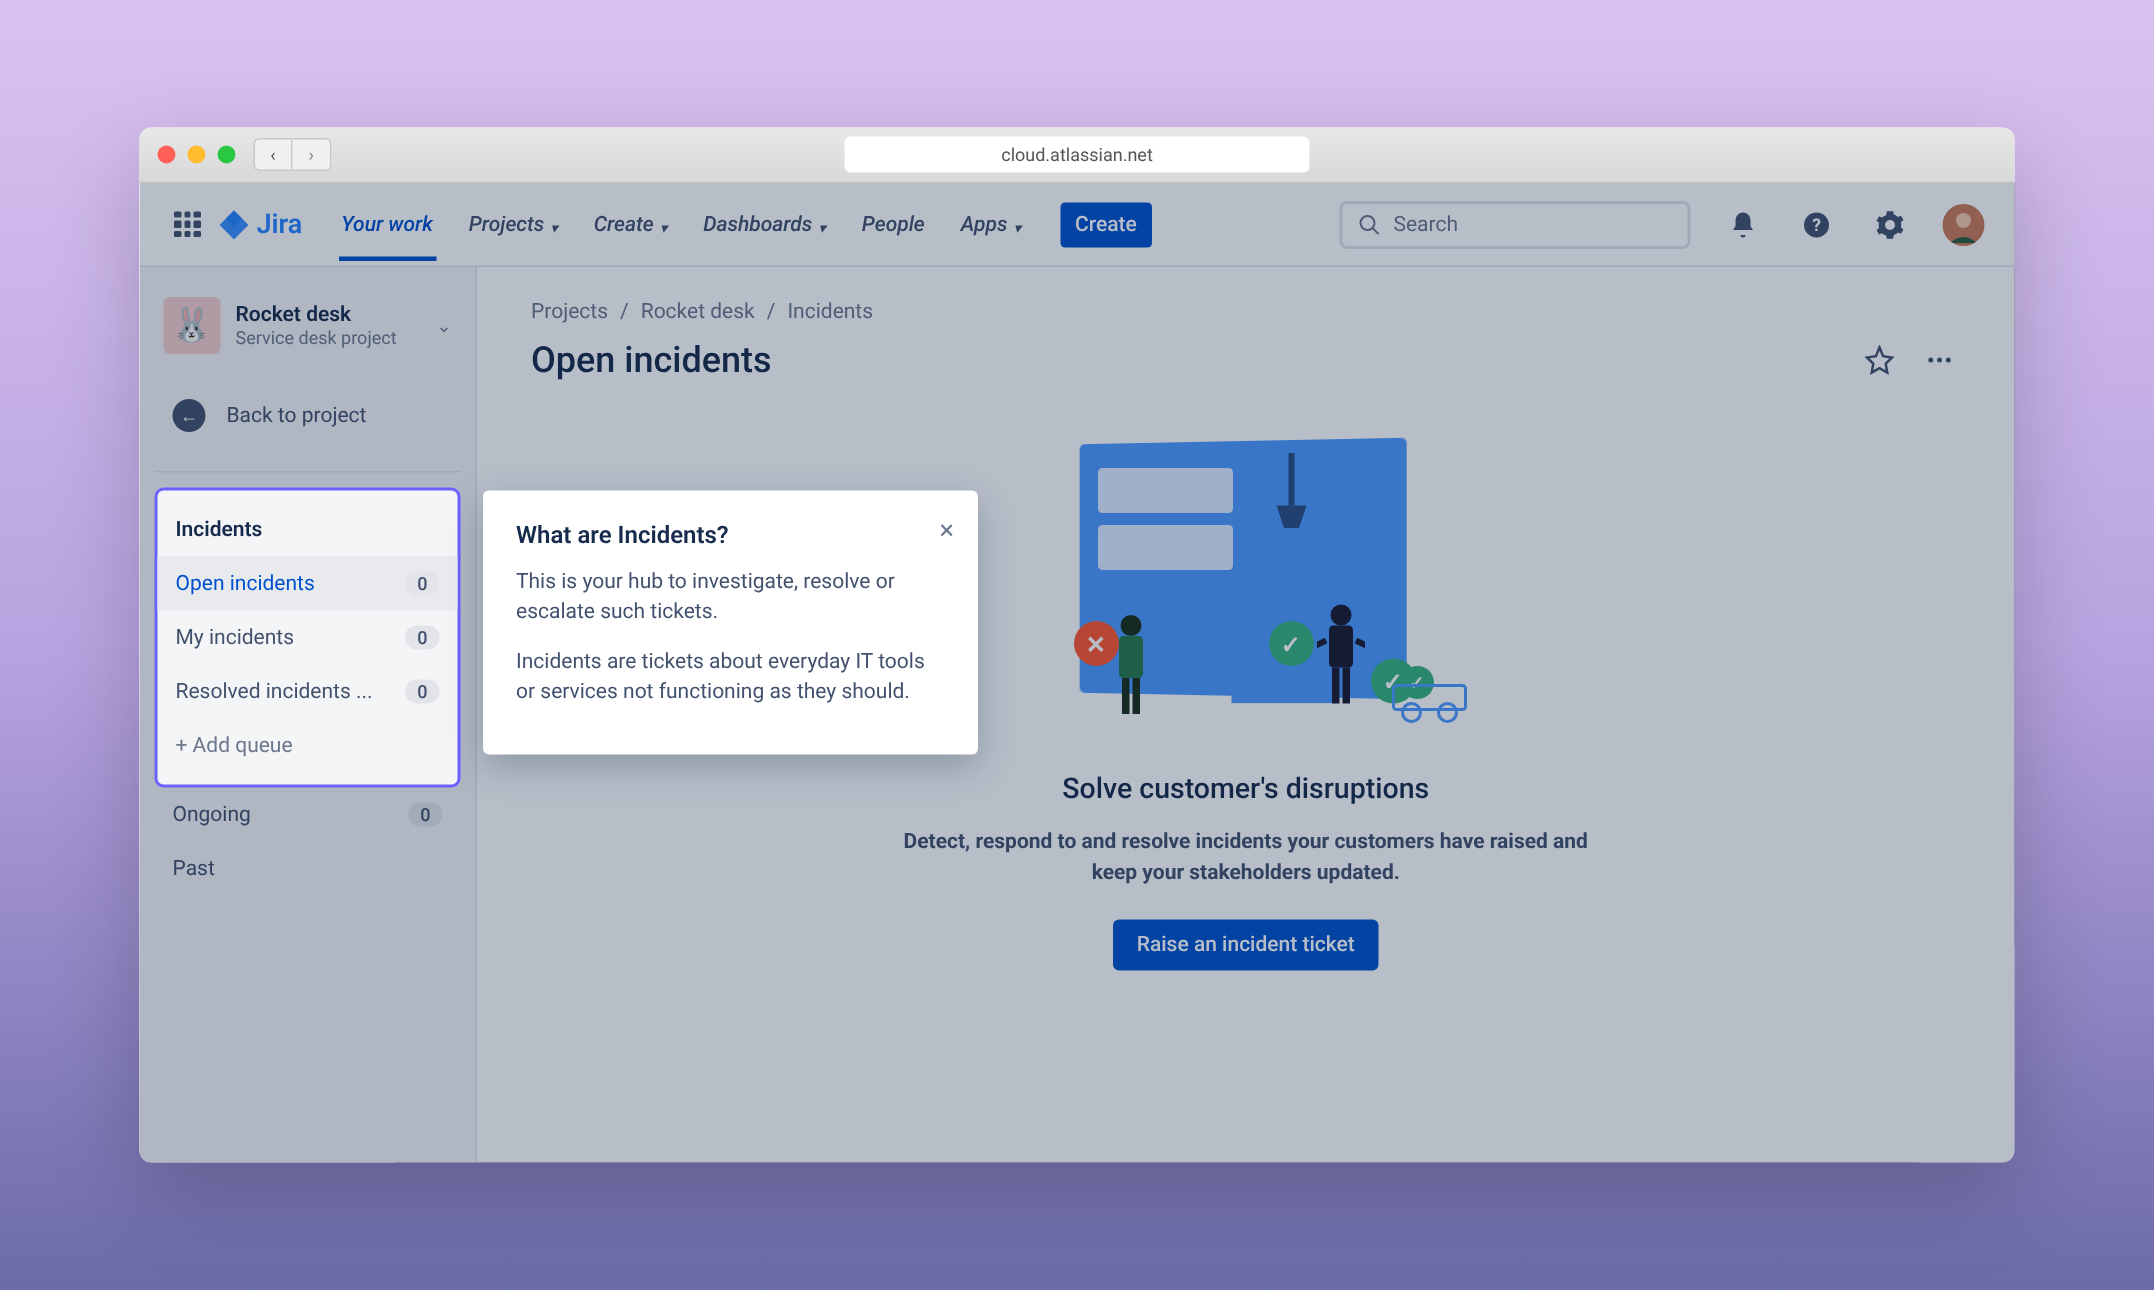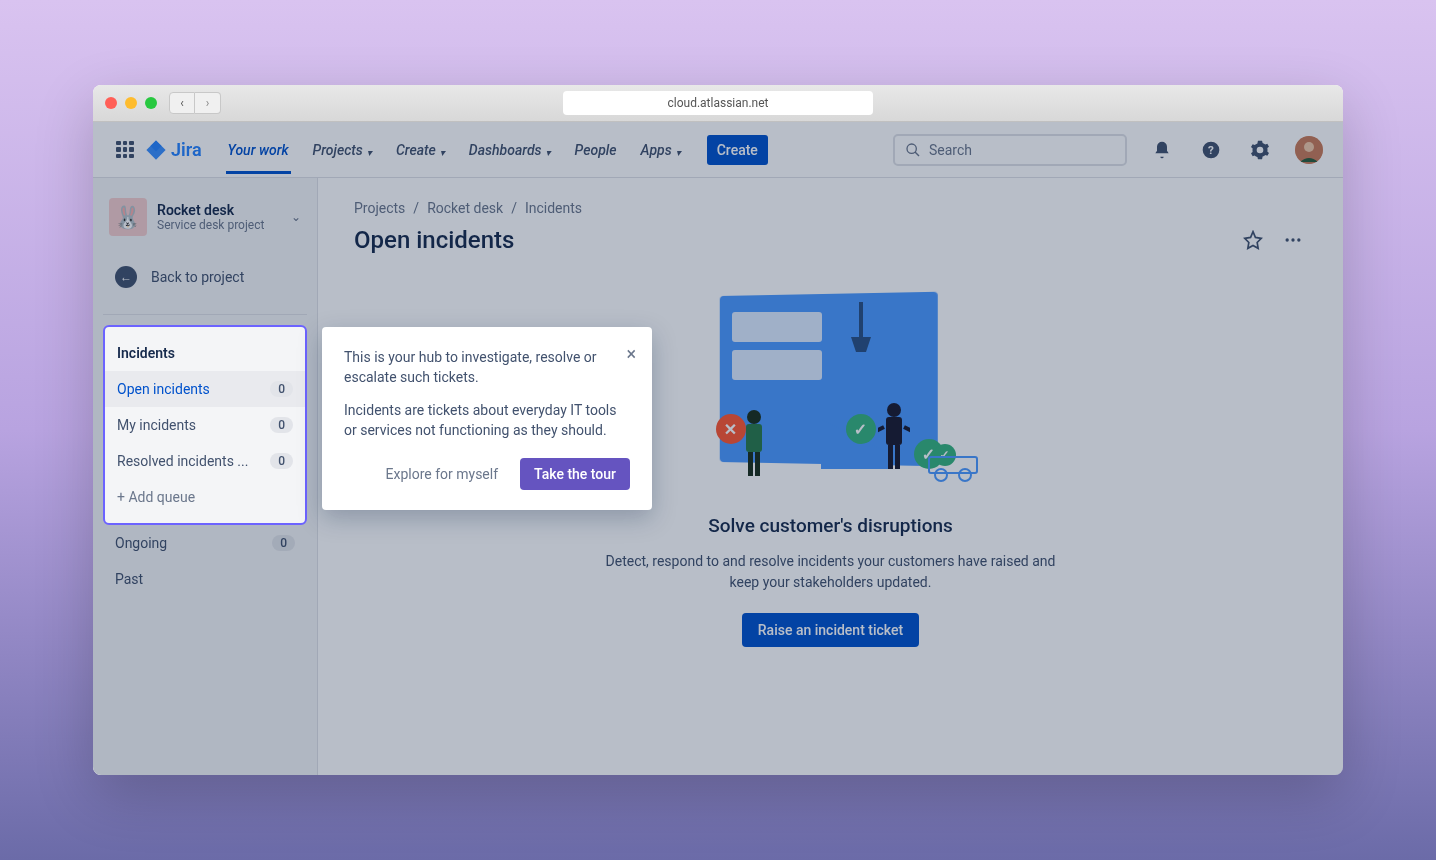--- a/index.html
+++ b/index.html
@@ -292,6 +292,7 @@
 
   <div class="popover">
     <div class="popover-close">×</div>
+    <div class="popover-title">What are Incidents?</div>
     <div class="popover-text">This is your hub to investigate, resolve or escalate such tickets.</div>
     <div class="popover-text">Incidents are tickets about everyday IT tools or services not functioning as they should.</div>
     <div class="popover-actions">

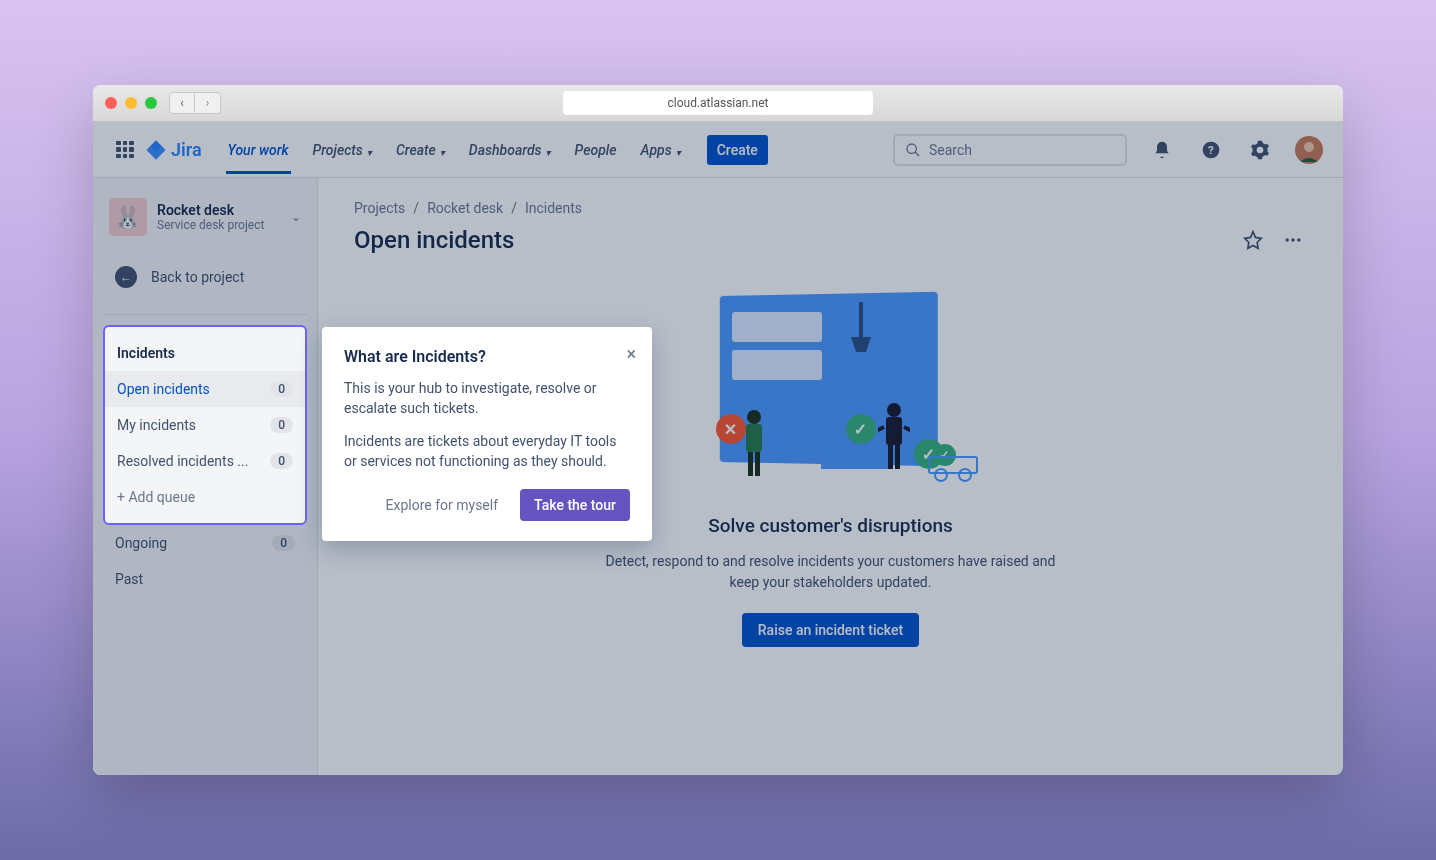--- a/index.html
+++ b/index.html
@@ -295,10 +295,6 @@
     <div class="popover-title">What are Incidents?</div>
     <div class="popover-text">This is your hub to investigate, resolve or escalate such tickets.</div>
     <div class="popover-text">Incidents are tickets about everyday IT tools or services not functioning as they should.</div>
-    <div class="popover-actions">
-      <div class="btn-subtle">Explore for myself</div>
-      <div class="btn-primary-purple">Take the tour</div>
-    </div>
   </div>
 </div>
 

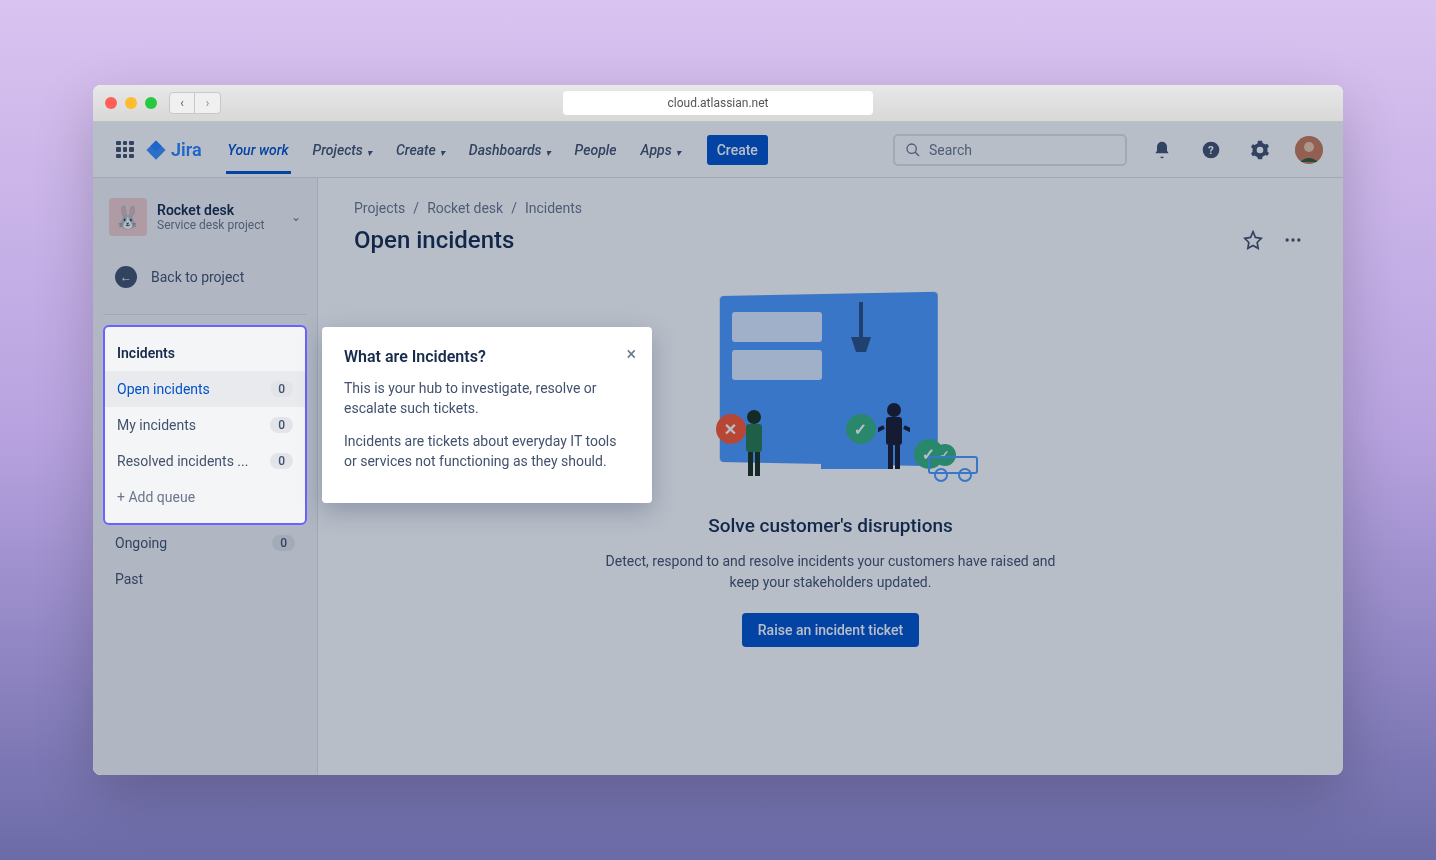--- a/index.html
+++ b/index.html
@@ -79,7 +79,7 @@
 .illus-cart::before { left: 4px; }
 .illus-cart::after { right: 4px; }
 .empty-title { font-size: 19px; font-weight: 500; color: #172b4d; margin-bottom: 14px; }
-.empty-desc { font-size: 14px; color: #42526e; text-align: center; max-width: 460px; line-height: 1.5; margin-bottom: 20px; }
+.empty-desc { font-size: 14px; color: #42526e; text-align: center; max-width: 460px; line-height: 1.5; margin-bottom: 20px; font-weight: bold; }
 .raise-btn { background: #0052cc; color: #fff; padding: 9px 16px; border-radius: 4px; font-size: 14px; font-weight: 500; cursor: pointer; }
 .popover { position: absolute; left: 229px; top: 242px; width: 330px; background: #fff; border-radius: 4px; box-shadow: 0 8px 24px rgba(9,30,66,0.25); padding: 20px 22px; z-index: 20; }
 .popover-title { font-size: 16px; font-weight: 600; color: #172b4d; margin-bottom: 12px; }

